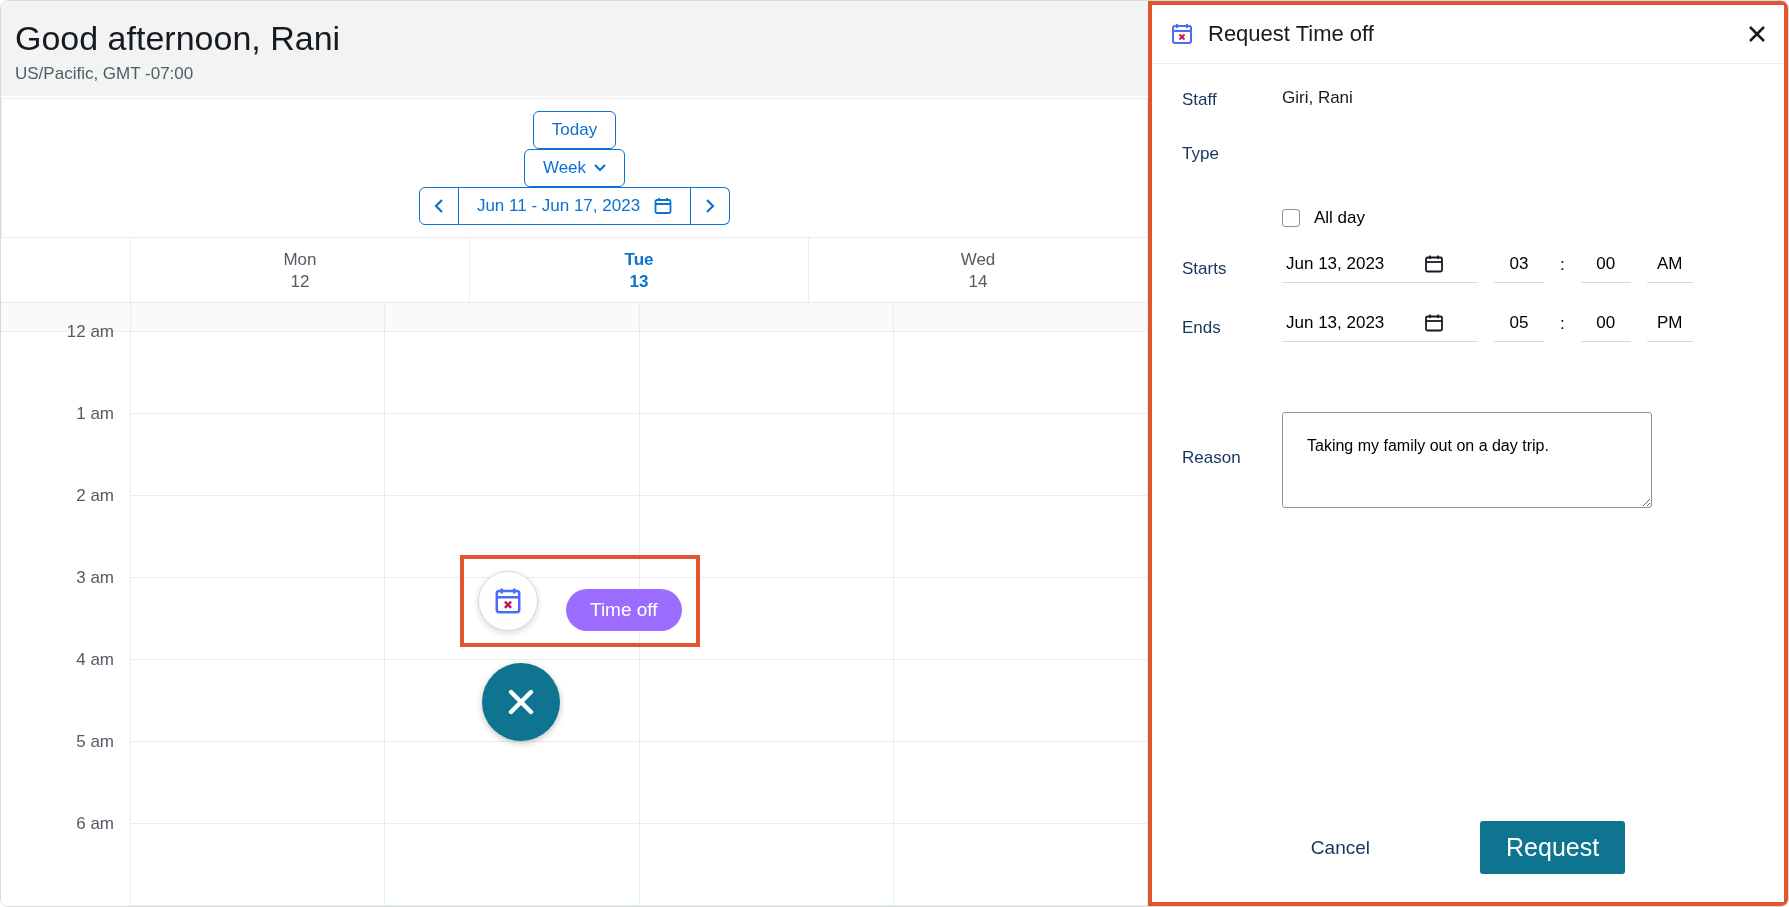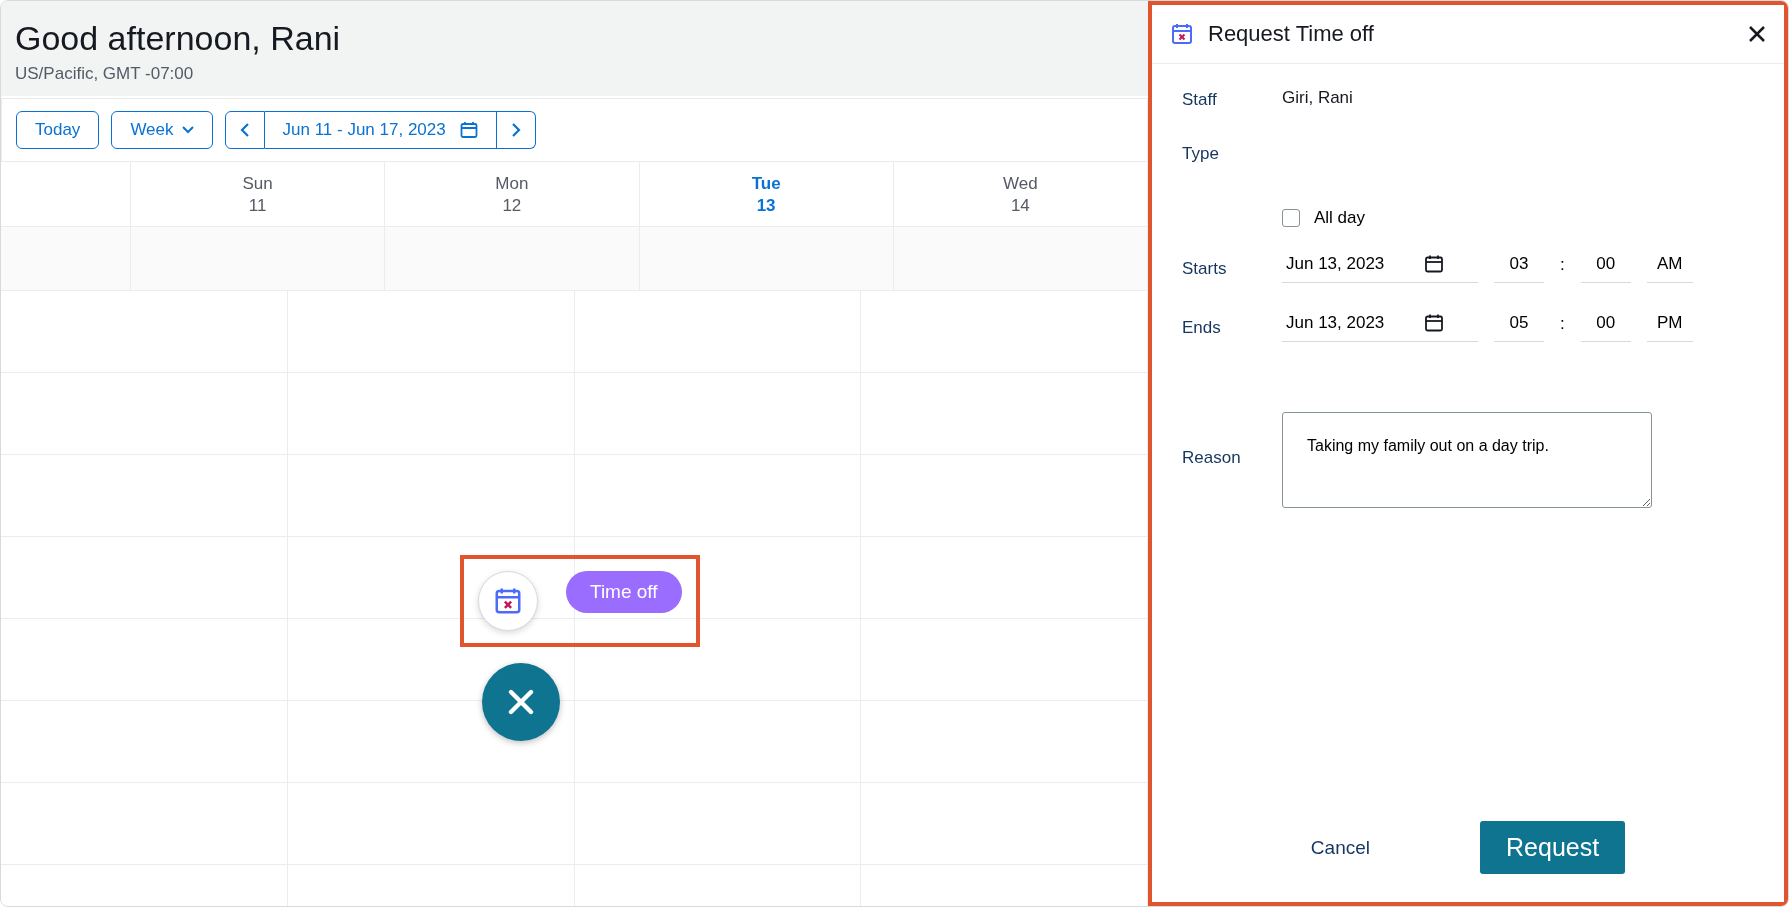--- a/index.html
+++ b/index.html
@@ -12,7 +12,7 @@
   .greeting { font-size: 34px; color: #16191f; font-weight: 400; margin-bottom: 6px; }
   .timezone { font-size: 17px; color: #545b64; }
   
-  .toolbar { background: #fff; border: 1px solid #e9ebed; padding: 12px 14px; display: flex; gap: 12px; align-items: center; margin: 2px 0 0 0; }
+  .toolbar { background: #fff; border: 1px solid #e9ebed; padding: 12px 14px; display: flex; align-items: center; margin: 2px 0 0 0; flex-direction: column; }
   .btn { border: 1px solid #0972d3; background: #fff; color: #0972d3; padding: 8px 18px; border-radius: 6px; font-size: 17px; font-weight: 500; cursor: pointer; display: inline-flex; align-items: center; gap: 8px; }
   .btn-group { display: flex; }
   .btn-group .btn-seg { border: 1px solid #0972d3; background: #fff; color: #0972d3; padding: 8px 14px; font-size: 17px; cursor: pointer; display: flex; align-items: center; justify-content: center; }

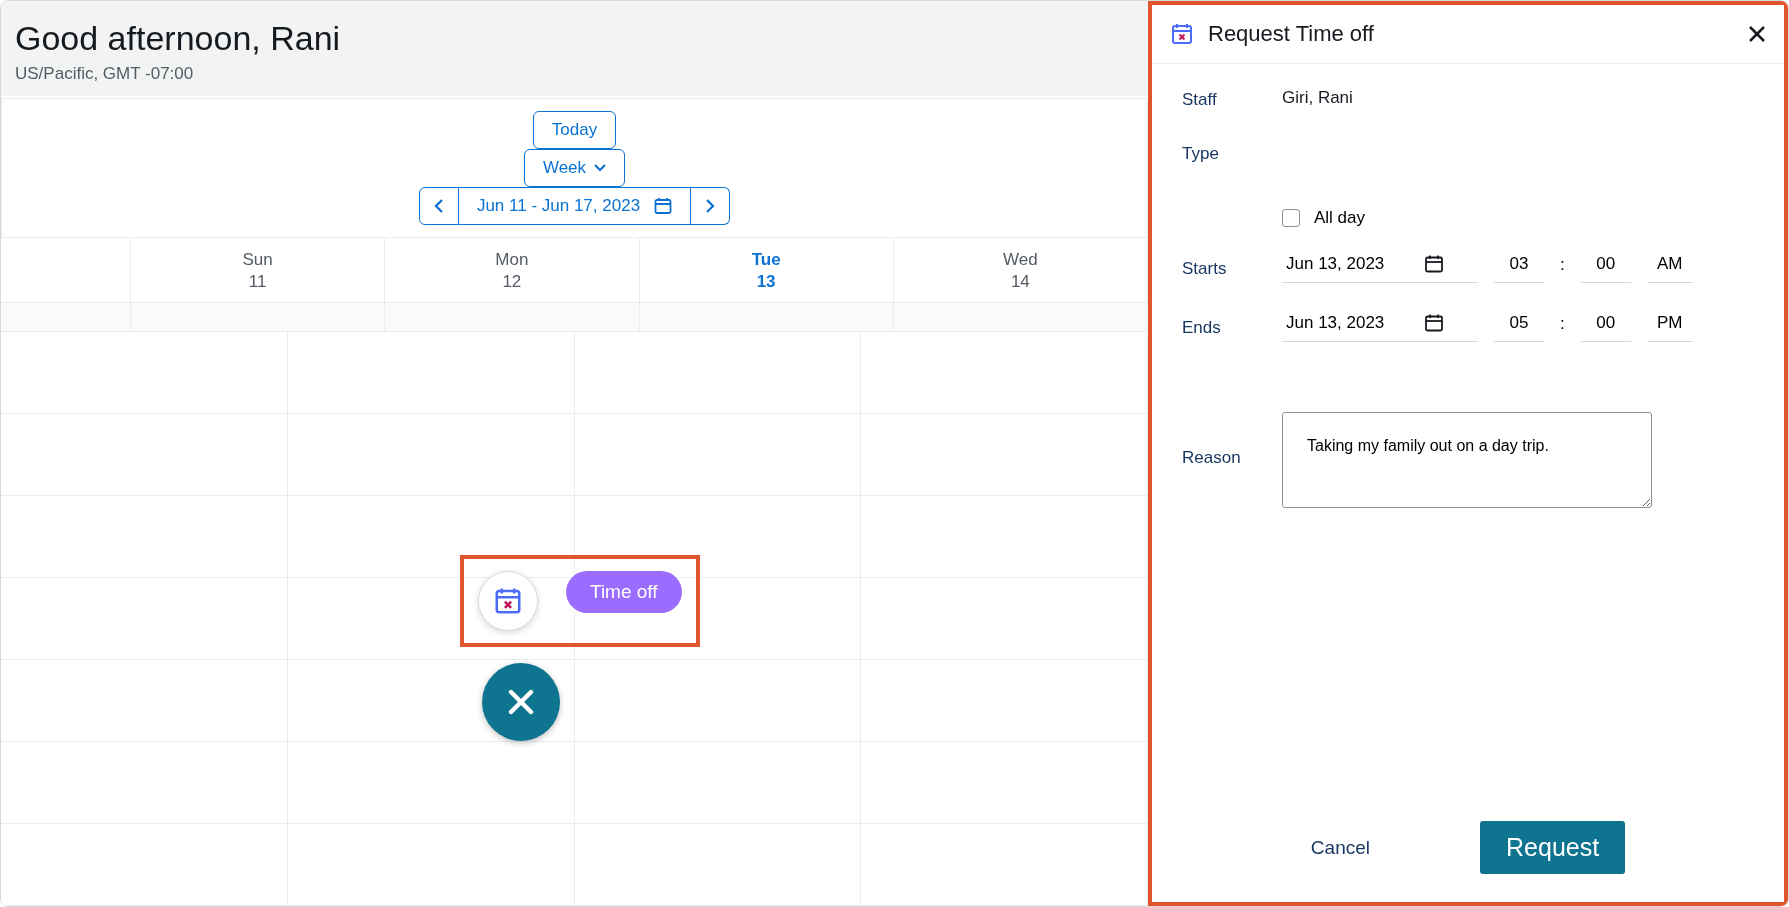--- a/index.html
+++ b/index.html
@@ -124,10 +124,6 @@
 
     <div class="day-header-row">
       <div class="time-col-header"></div>
-      <div class="day-header">
-        <div class="dow">Sun</div>
-        <div class="dom">11</div>
-      </div>
       <div class="day-header">
         <div class="dow">Mon</div>
         <div class="dom">12</div>

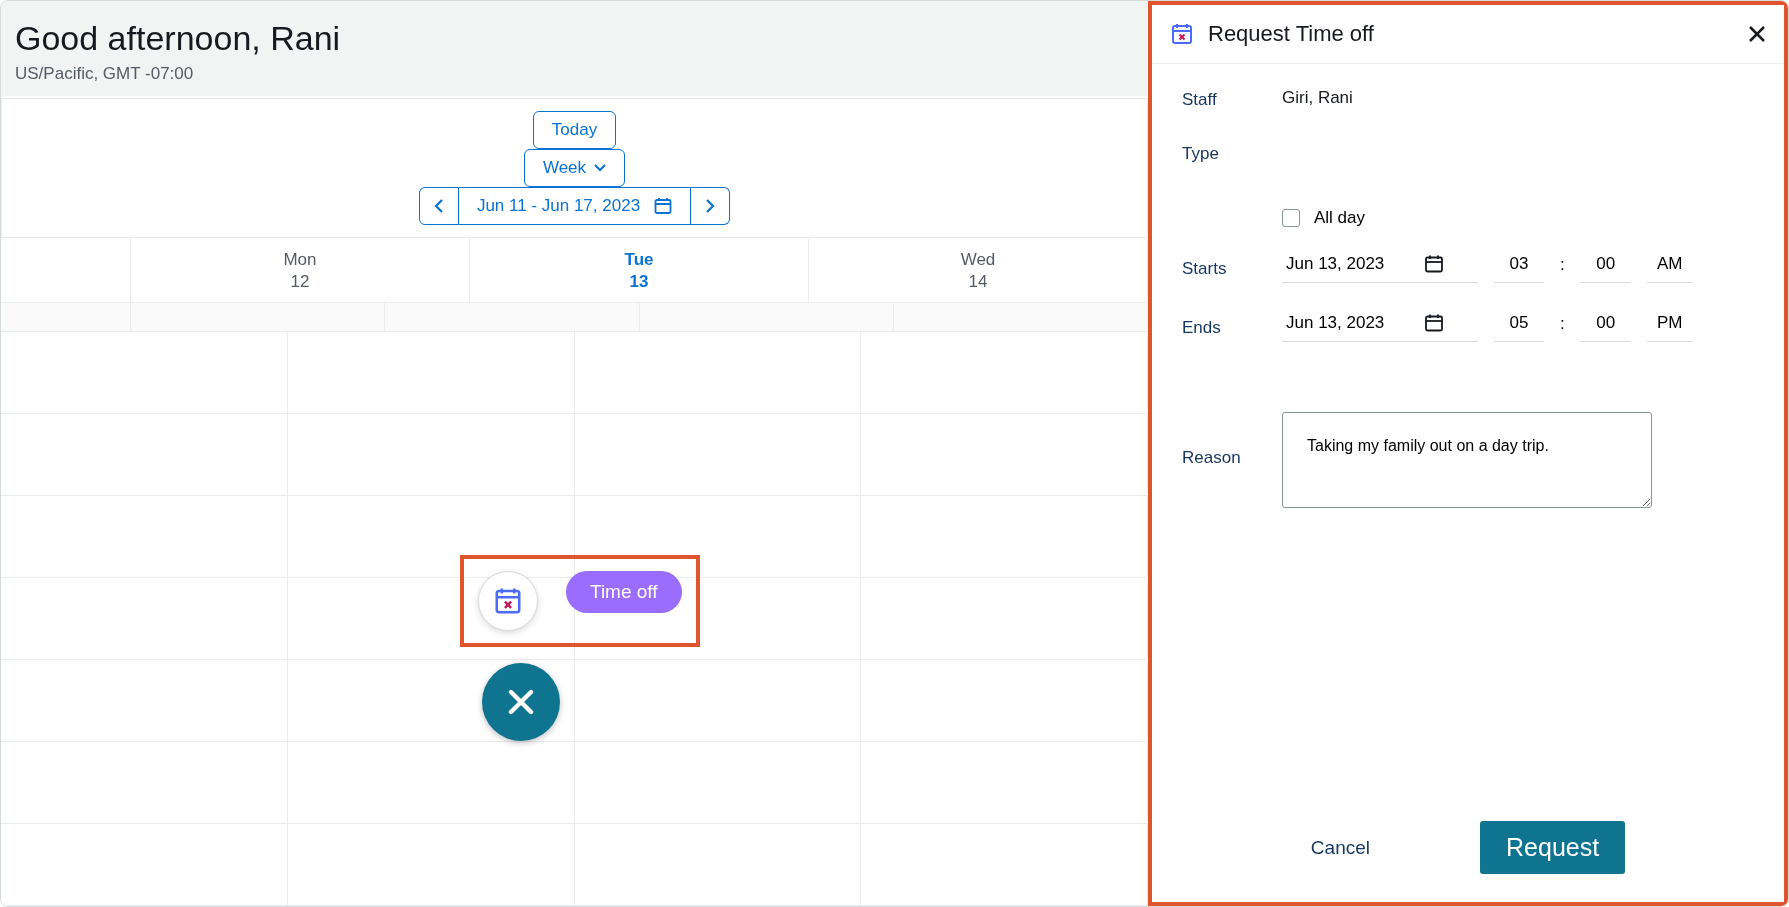--- a/index.html
+++ b/index.html
@@ -147,6 +147,29 @@
     </div>
 
     <div class="grid-area">
+      <div class="time-labels">
+        <div class="time-slot-label">
+            <span>12 am</span>
+          </div>
+        <div class="time-slot-label">
+            <span>1 am</span>
+          </div>
+        <div class="time-slot-label">
+            <span>2 am</span>
+          </div>
+        <div class="time-slot-label">
+            <span>3 am</span>
+          </div>
+        <div class="time-slot-label">
+            <span>4 am</span>
+          </div>
+        <div class="time-slot-label">
+            <span>5 am</span>
+          </div>
+        <div class="time-slot-label">
+            <span>6 am</span>
+          </div>
+      </div>
       <div class="grid-cols">
         <div class="grid-col">
           <div class="grid-row-line"></div>

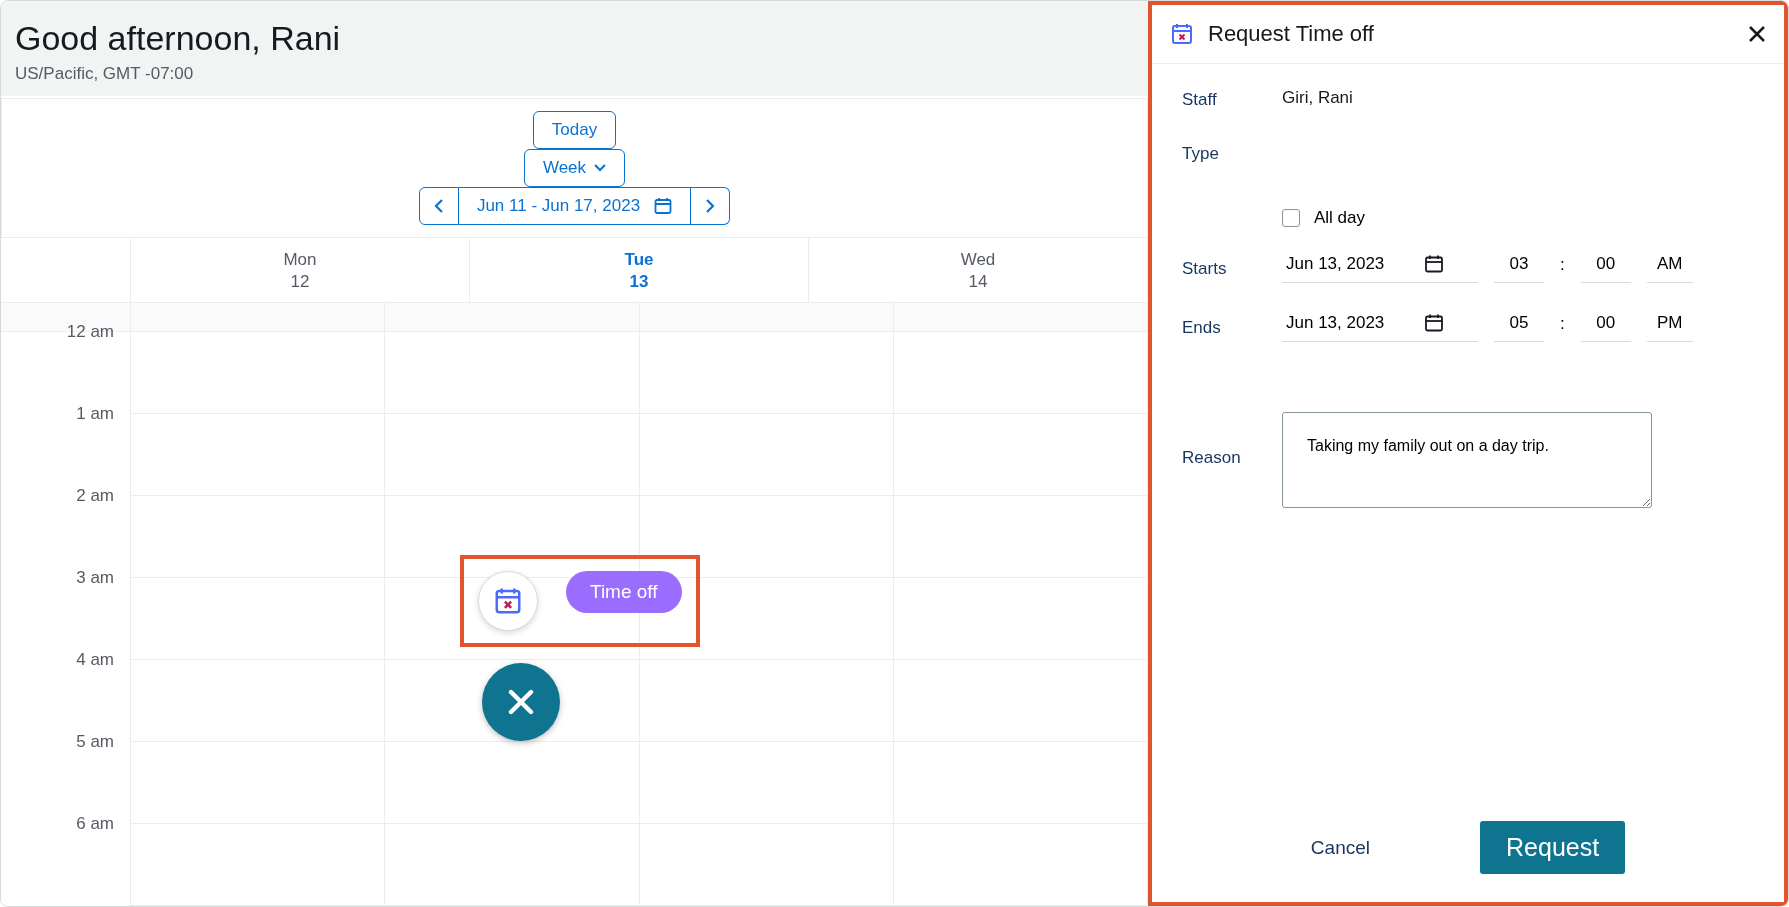--- a/index.html
+++ b/index.html
@@ -40,7 +40,7 @@
   .grid-row-line { height: 82px; border-bottom: 1px solid #eaeded; }
   
   .float-controls { position: absolute; left: 460px; top: 555px; z-index: 10; }
-  .highlight-box { border: 4px solid #e0542e; padding: 12px 14px; display: flex; align-items: flex-start; gap: 28px; background: transparent; }
+  .highlight-box { border: 4px solid #e0542e; padding: 12px 14px; display: flex; align-items: flex-end; gap: 28px; background: transparent; }
   .circle-btn { width: 60px; height: 60px; border-radius: 50%; background: #fff; border: 1px solid #d5dbdb; box-shadow: 0 2px 6px rgba(0,0,0,0.15); display: flex; align-items: center; justify-content: center; cursor: pointer; }
   .pill-btn { background: #9b6dff; color: #fff; border: none; border-radius: 22px; padding: 10px 24px; font-size: 19px; font-weight: 500; cursor: pointer; }
   .close-fab { width: 78px; height: 78px; border-radius: 50%; background: #0e7490; color: #fff; border: none; display: flex; align-items: center; justify-content: center; cursor: pointer; margin-top: 16px; margin-left: 22px; box-shadow: 0 2px 6px rgba(0,0,0,0.25); font-size: 36px; }

